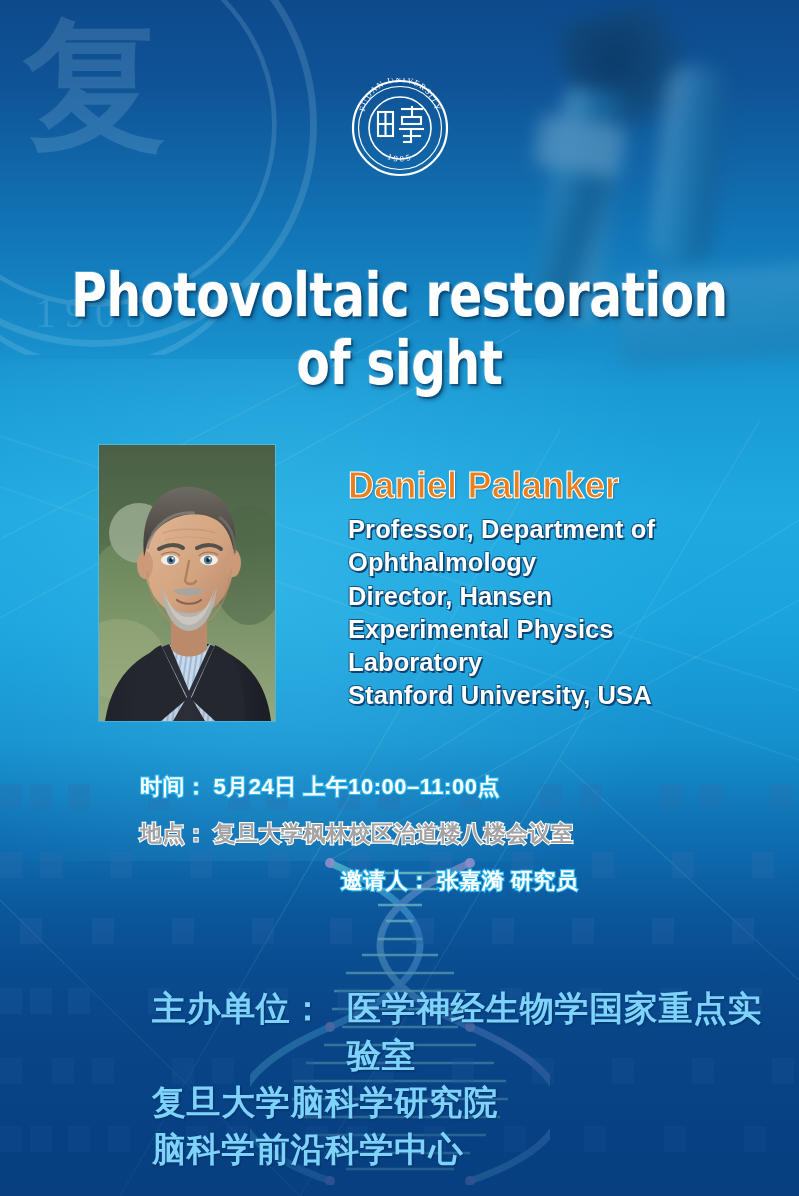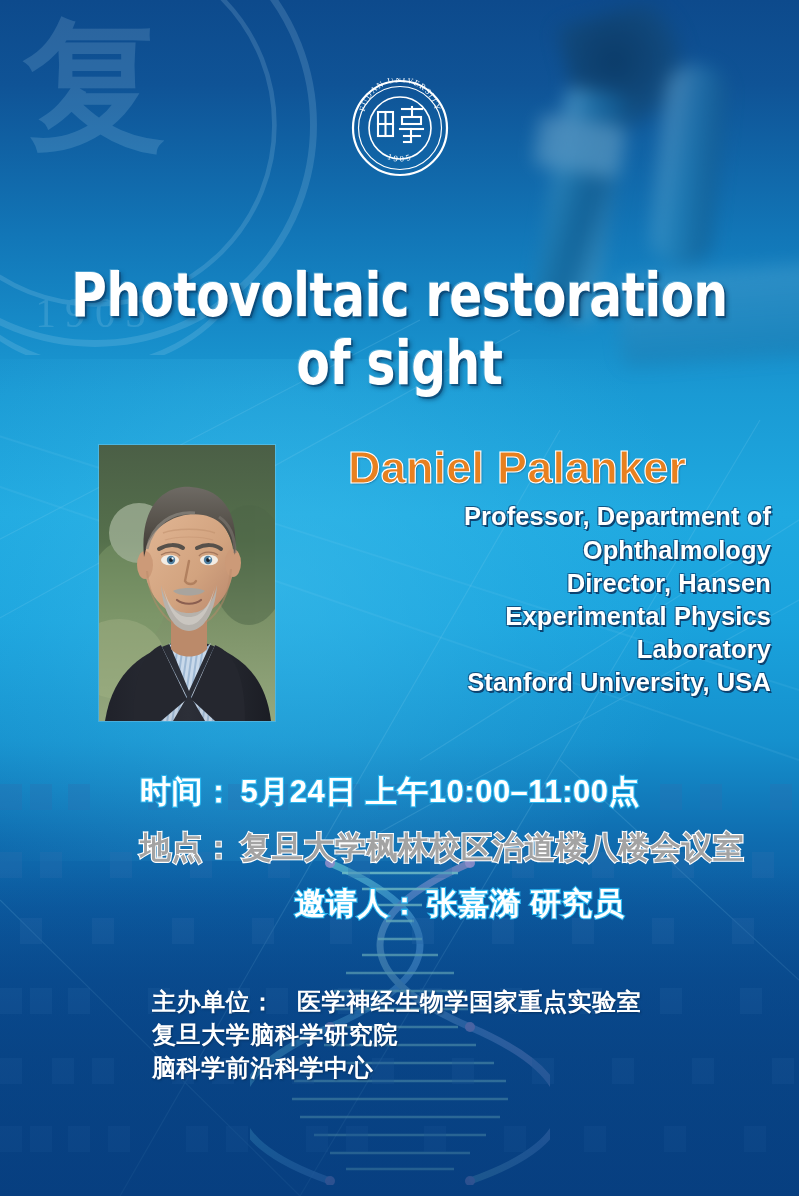--- a/index.html
+++ b/index.html
@@ -121,12 +121,13 @@
   }
   .speaker-name{
     color:#e8801f;
-    font-size:45px;
+    font-size:36px;
     font-weight:bold;
     line-height:1.12;
     letter-spacing:.2px;
     -webkit-text-stroke:1.1px #ffffff;
     text-shadow:1px 1px 2px rgba(10,55,95,.45);
+    margin-top:23px;
   }
   .speaker-affil{
     margin-top:7px;

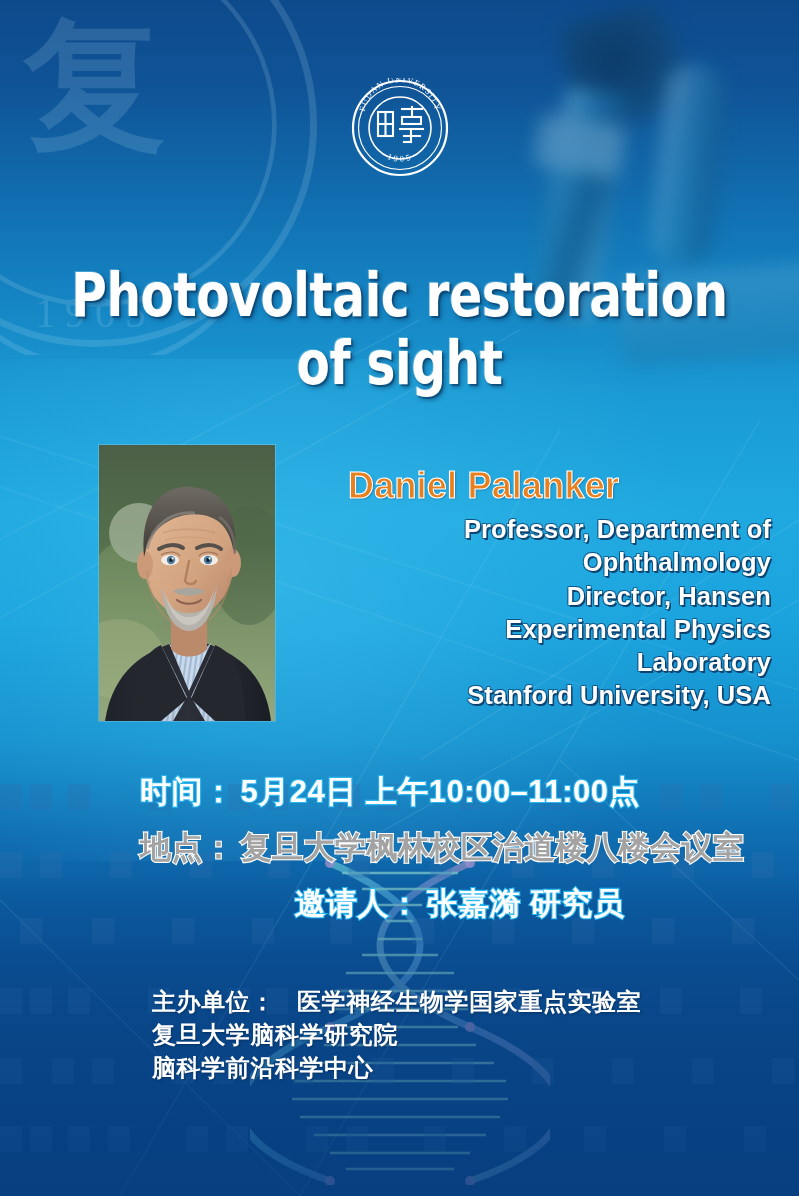--- a/index.html
+++ b/index.html
@@ -142,7 +142,7 @@
       1px -1px 0 rgba(12,62,108,.55),
       -1px 1px 0 rgba(12,62,108,.55);
   }
-  .speaker-affil div{white-space:nowrap;text-align:right;}
+  .speaker-affil div{white-space:nowrap;}
 
   .details{
     position:absolute;left:118px;top:776px;right:20px;

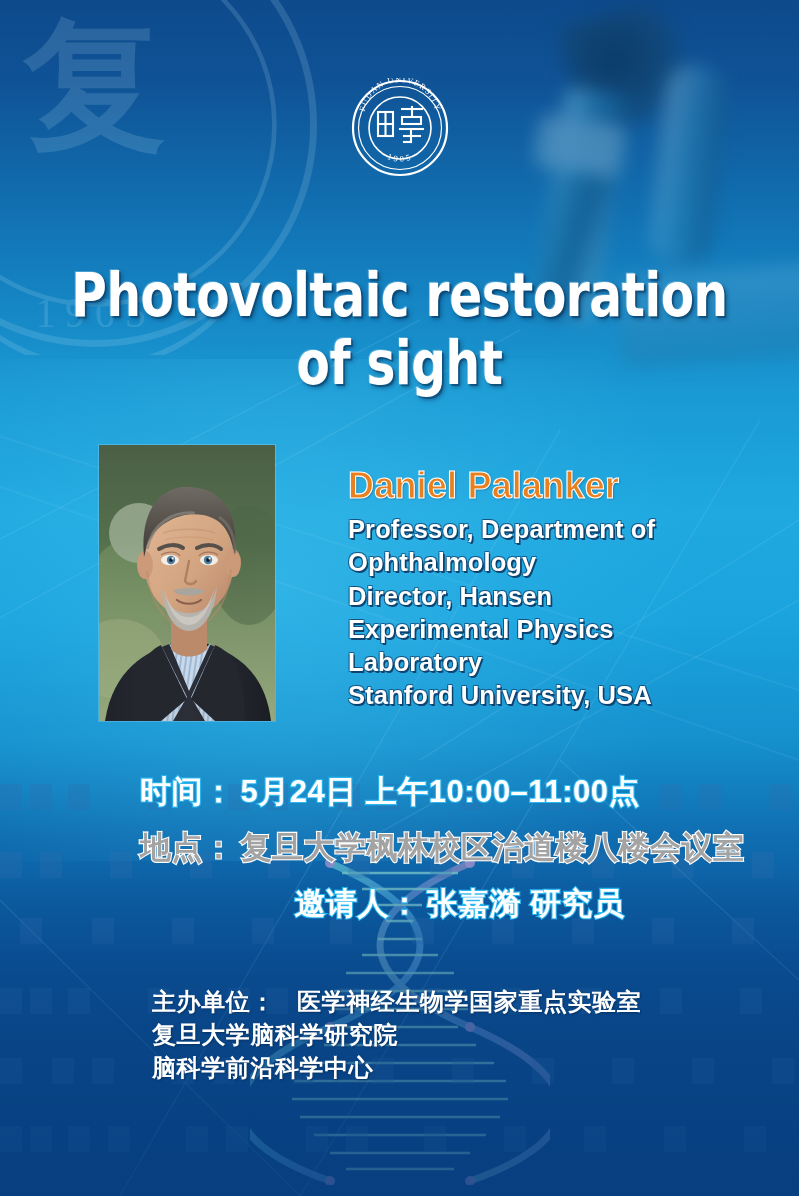--- a/index.html
+++ b/index.html
@@ -148,7 +148,7 @@
     position:absolute;left:118px;top:776px;right:20px;
   }
   .detail-line{
-    font-size:31px;
+    font-size:22px;
     font-weight:bold;
     line-height:1.00;
     margin-bottom:25px;

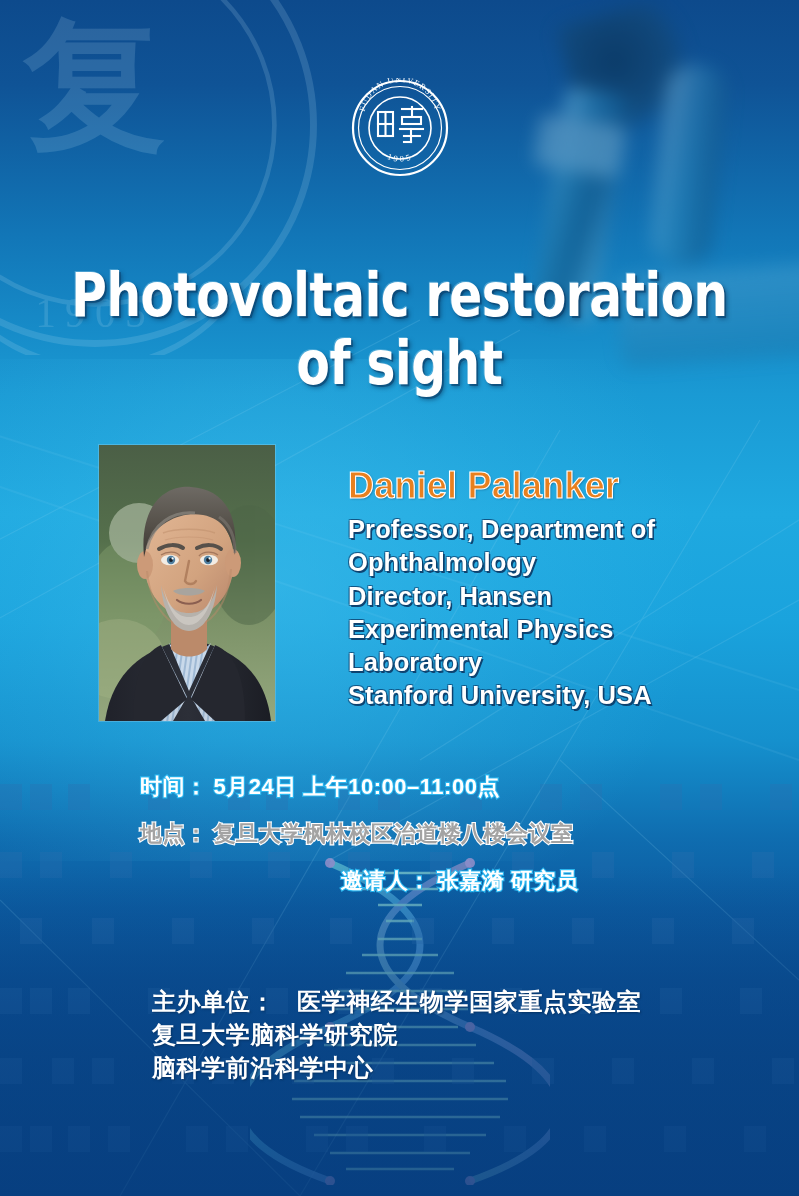--- a/index.html
+++ b/index.html
@@ -178,8 +178,8 @@
 
   .organizer{
     position:absolute;left:152px;top:985px;right:20px;
-    color:#ffffff;
-    font-size:24px;
+    color:#7dd3fc;
+    font-size:34px;
     font-weight:bold;
     line-height:1.38;
     letter-spacing:.6px;

